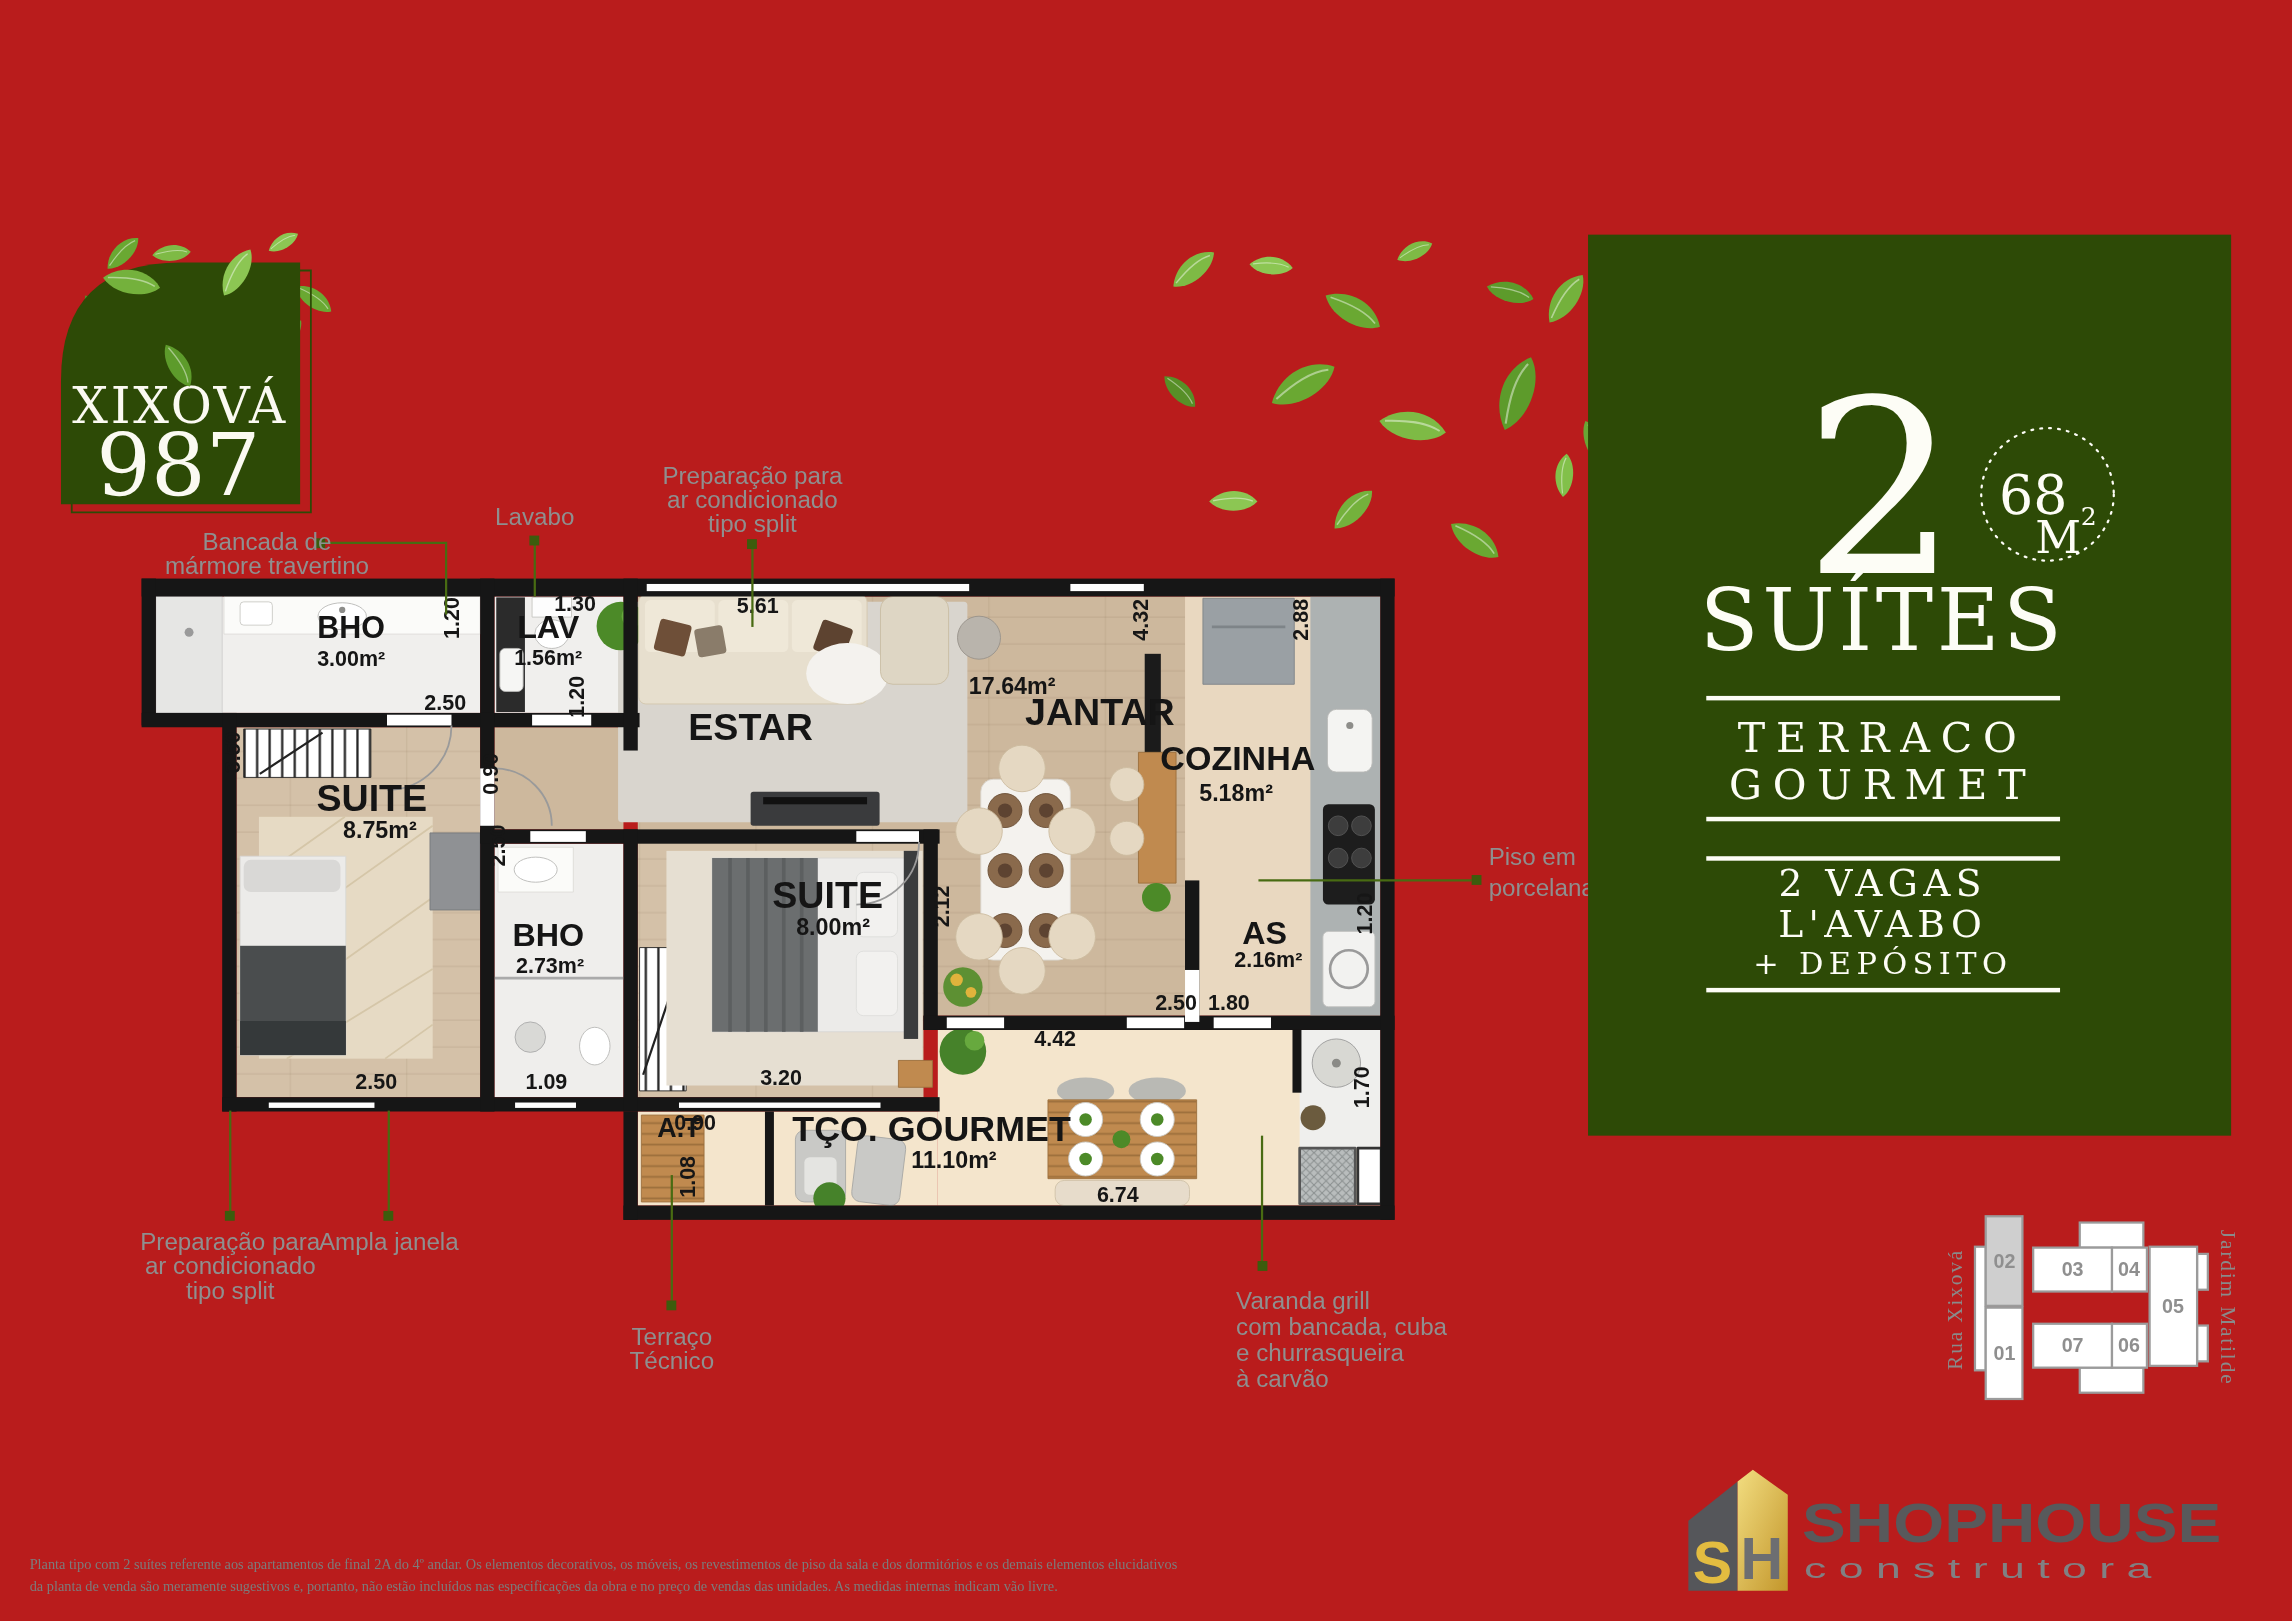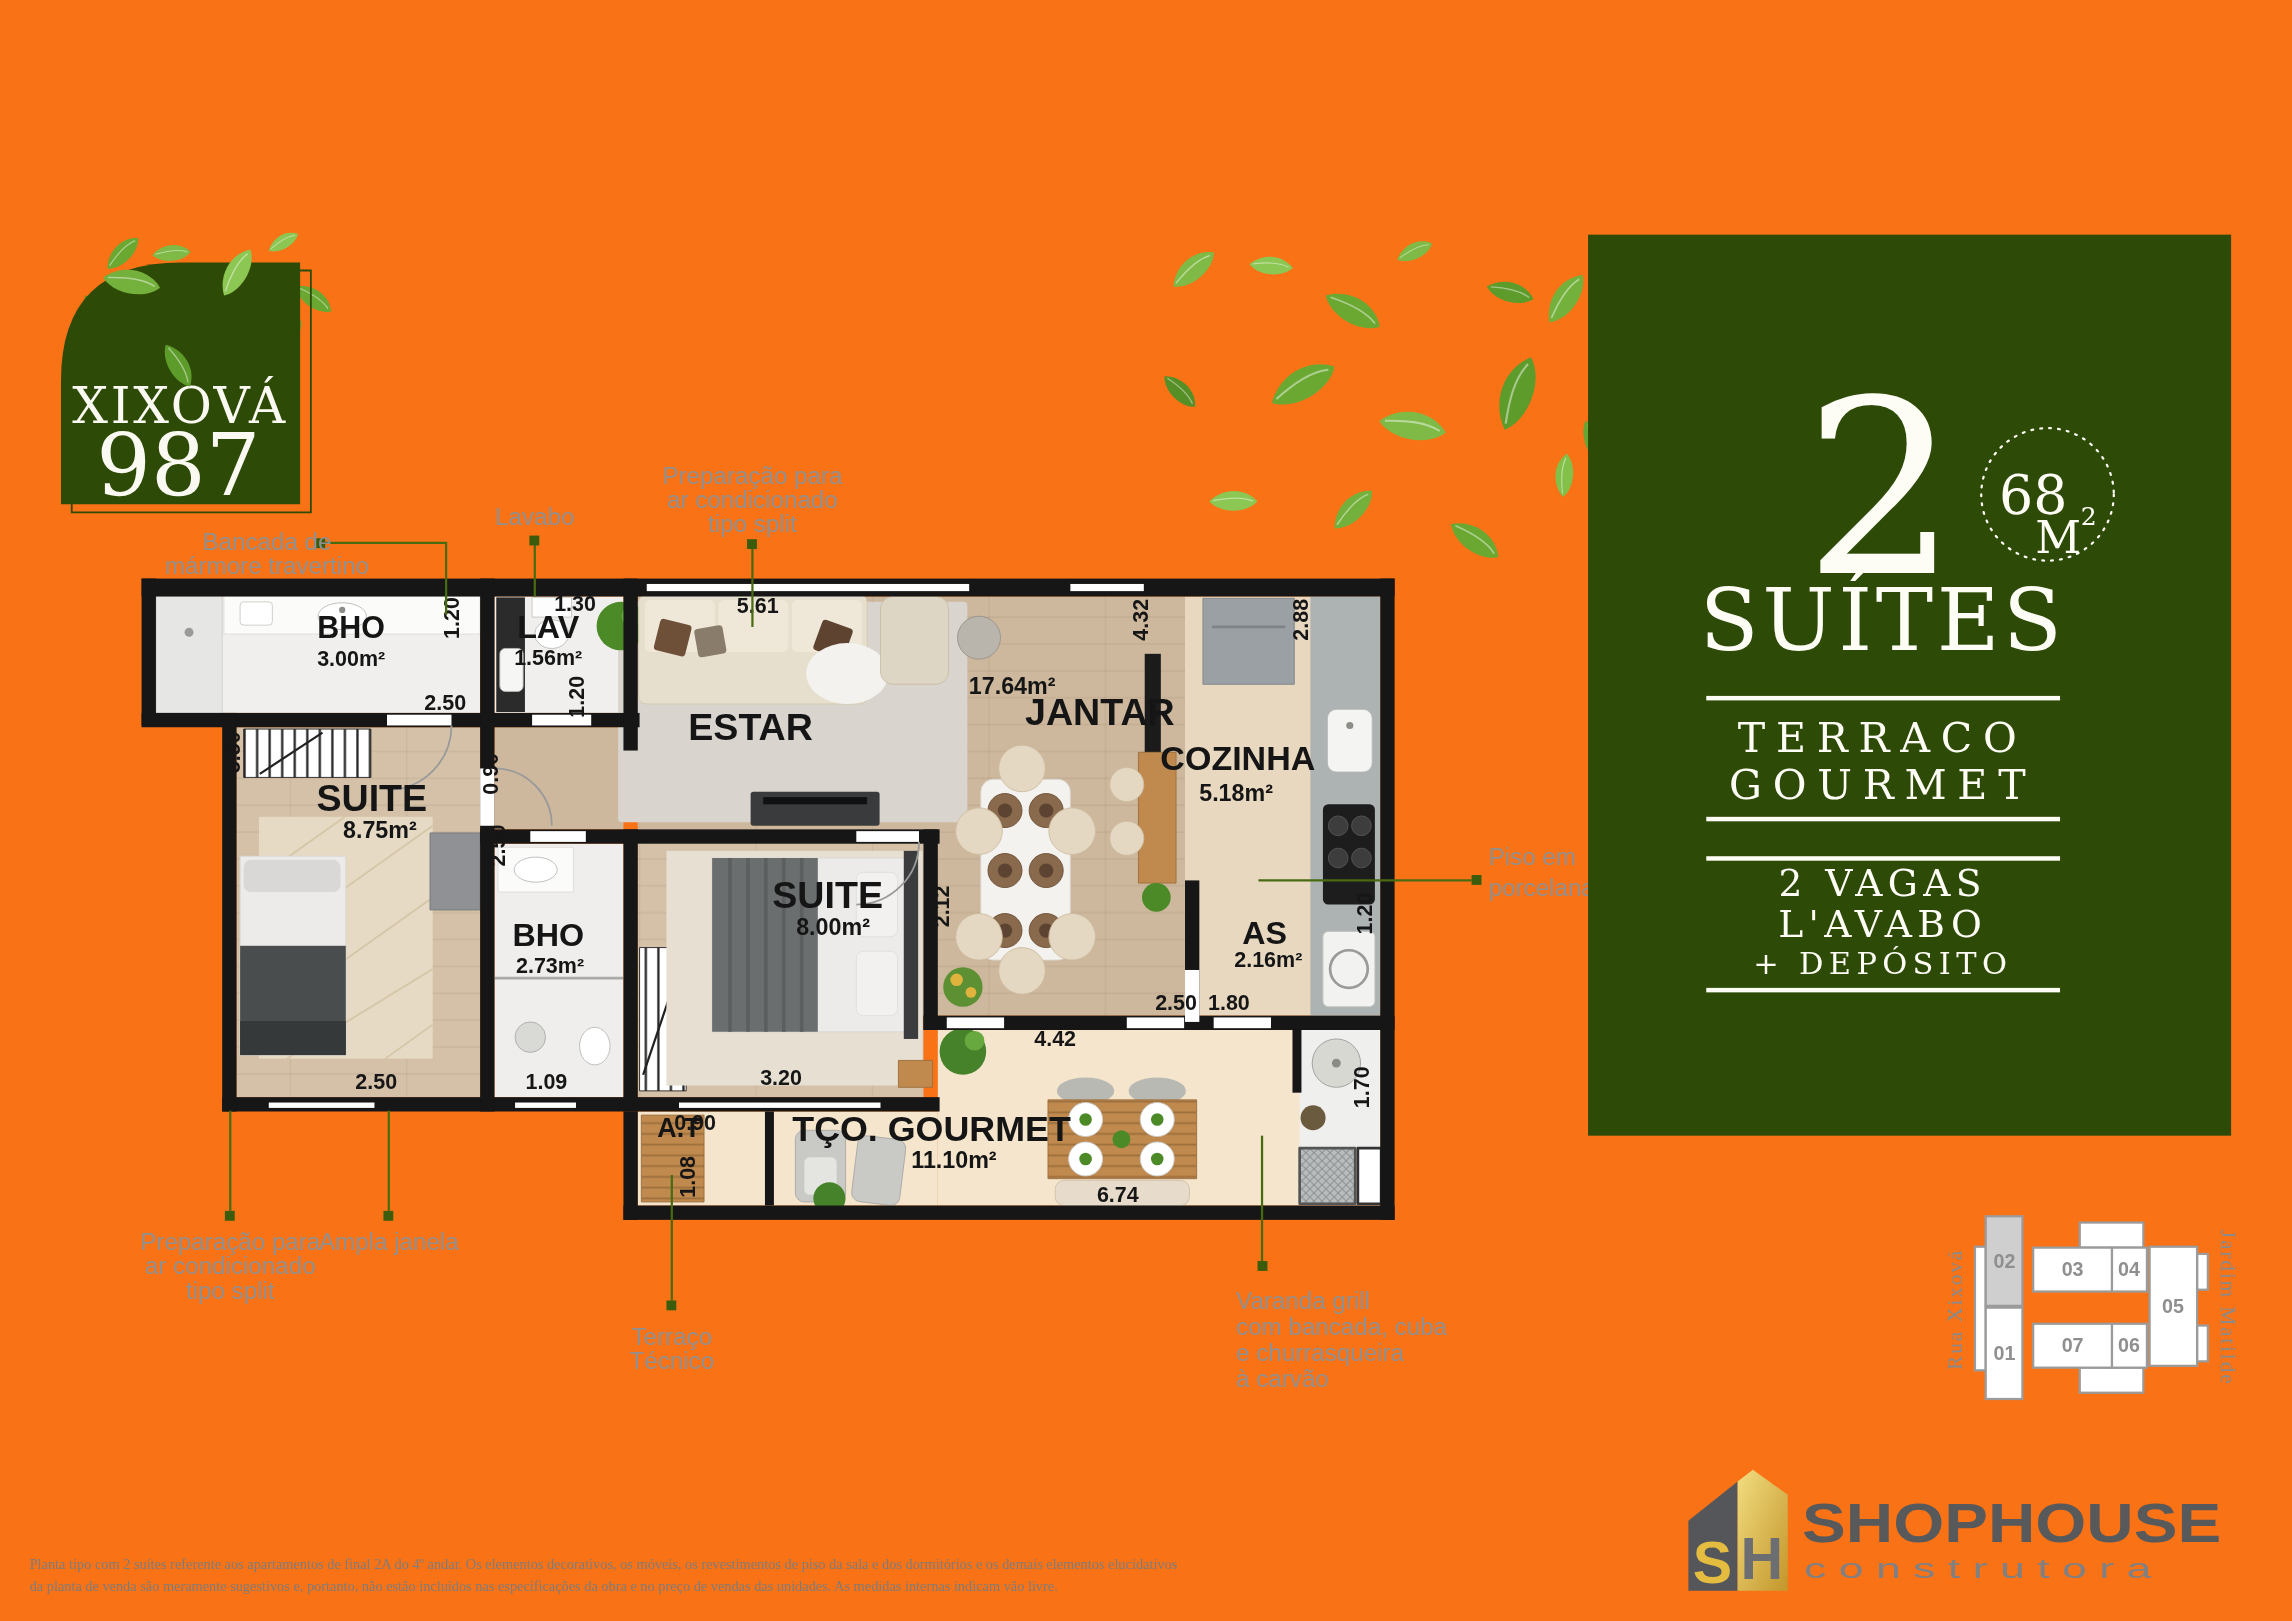--- a/index.html
+++ b/index.html
@@ -3,7 +3,7 @@
 <meta charset="utf-8">
 <style>
   html,body{margin:0;padding:0;background:#ffffff;}
-  .page{position:relative;width:2293px;height:1622px;background:#f97316;font-family:"Liberation Sans",sans-serif;overflow:hidden;}
+  .page{position:relative;width:2293px;height:1622px;background:#b91c1c;font-family:"Liberation Sans",sans-serif;overflow:hidden;}
   svg{display:block;}
   
   .room-name{font-family:"Liberation Sans",sans-serif;font-weight:bold;fill:#151515;}

